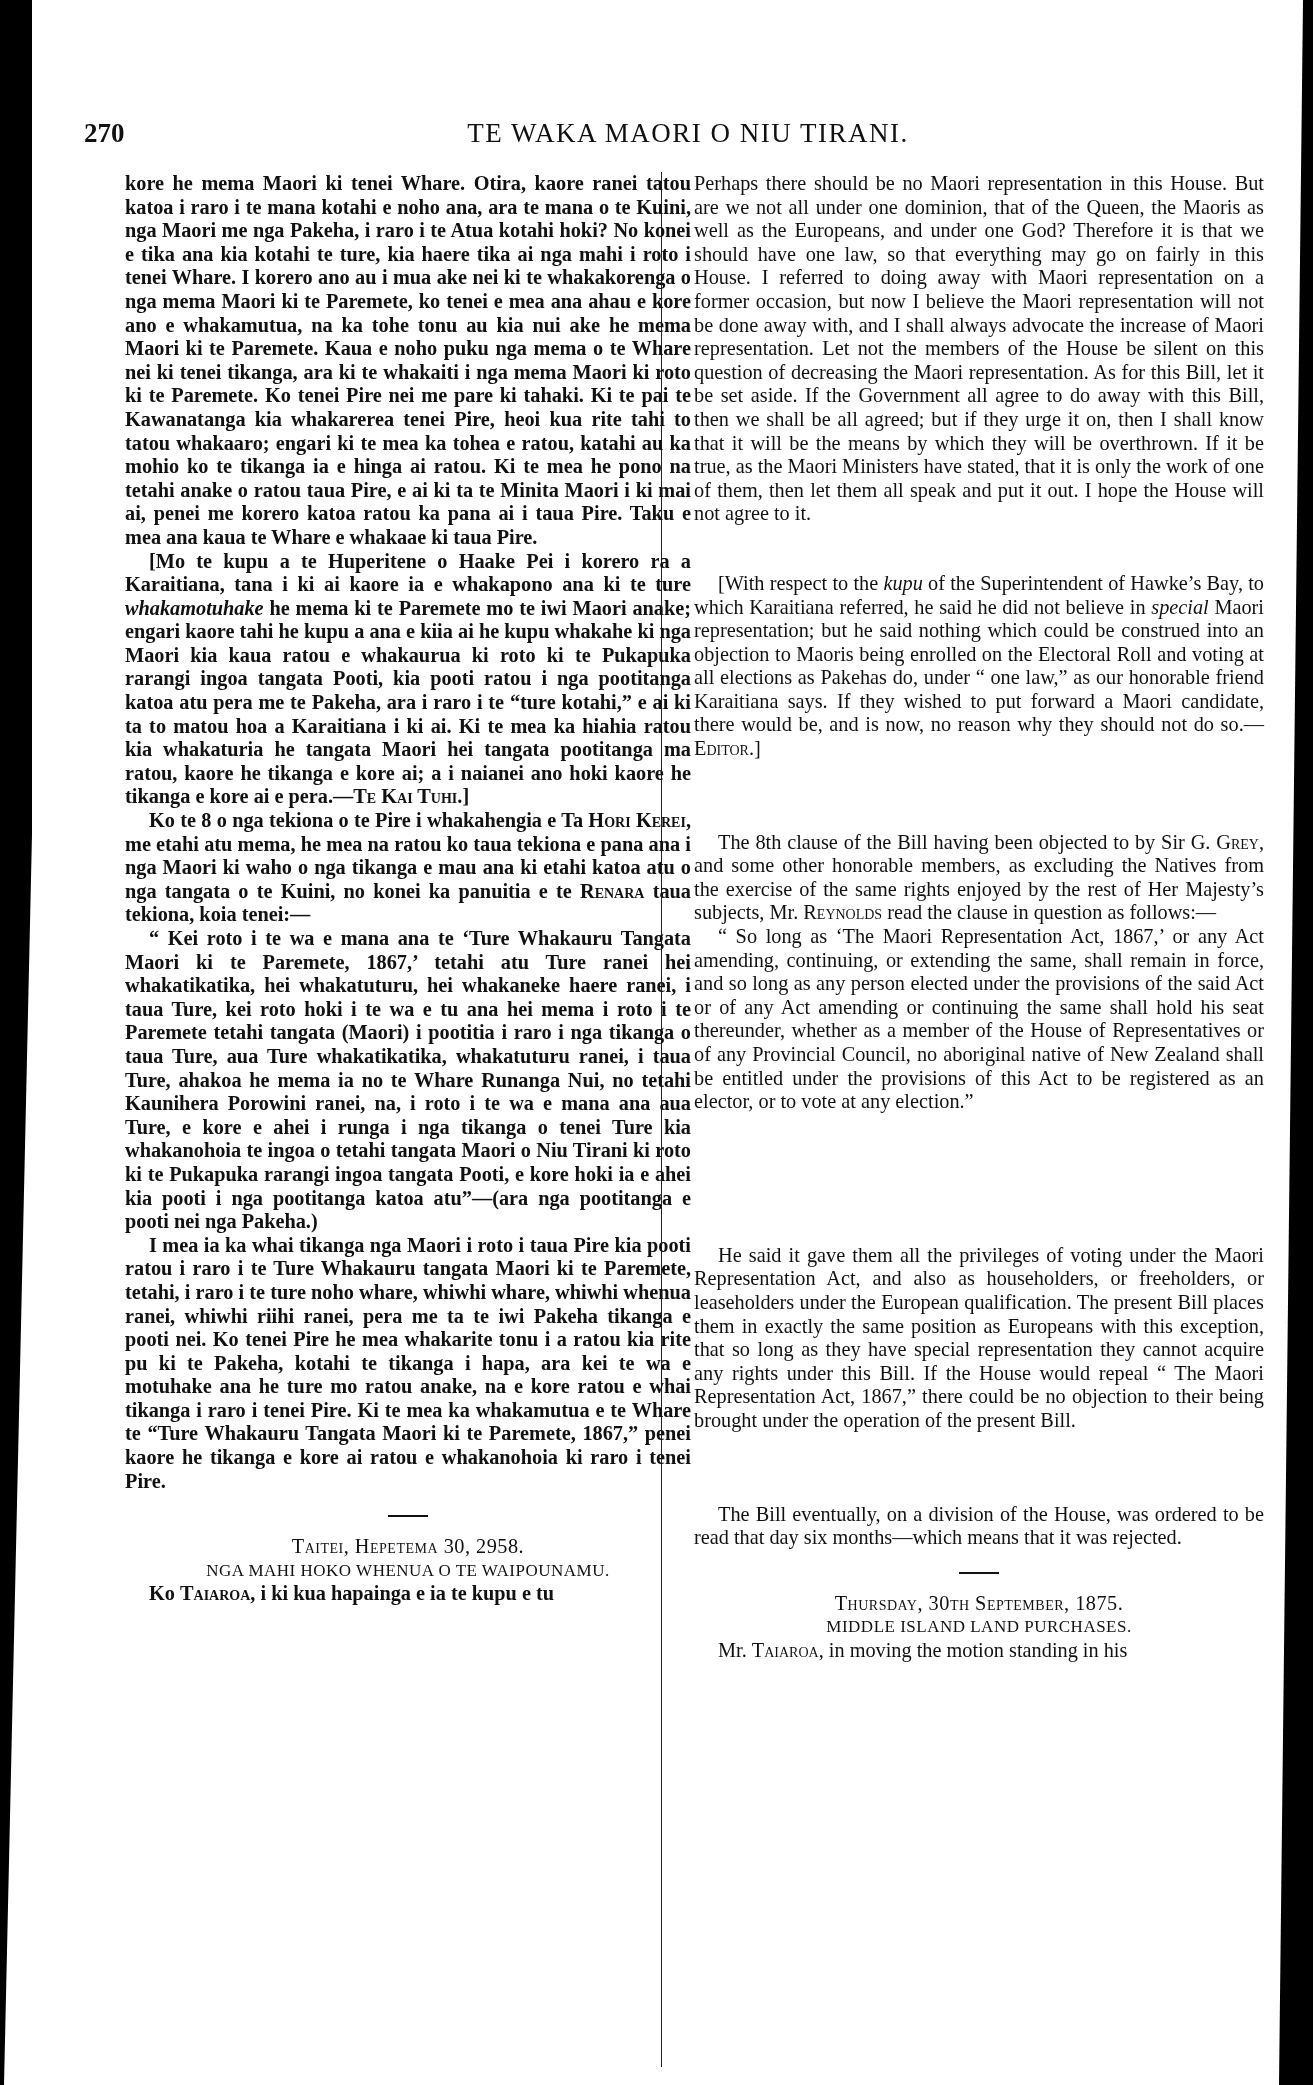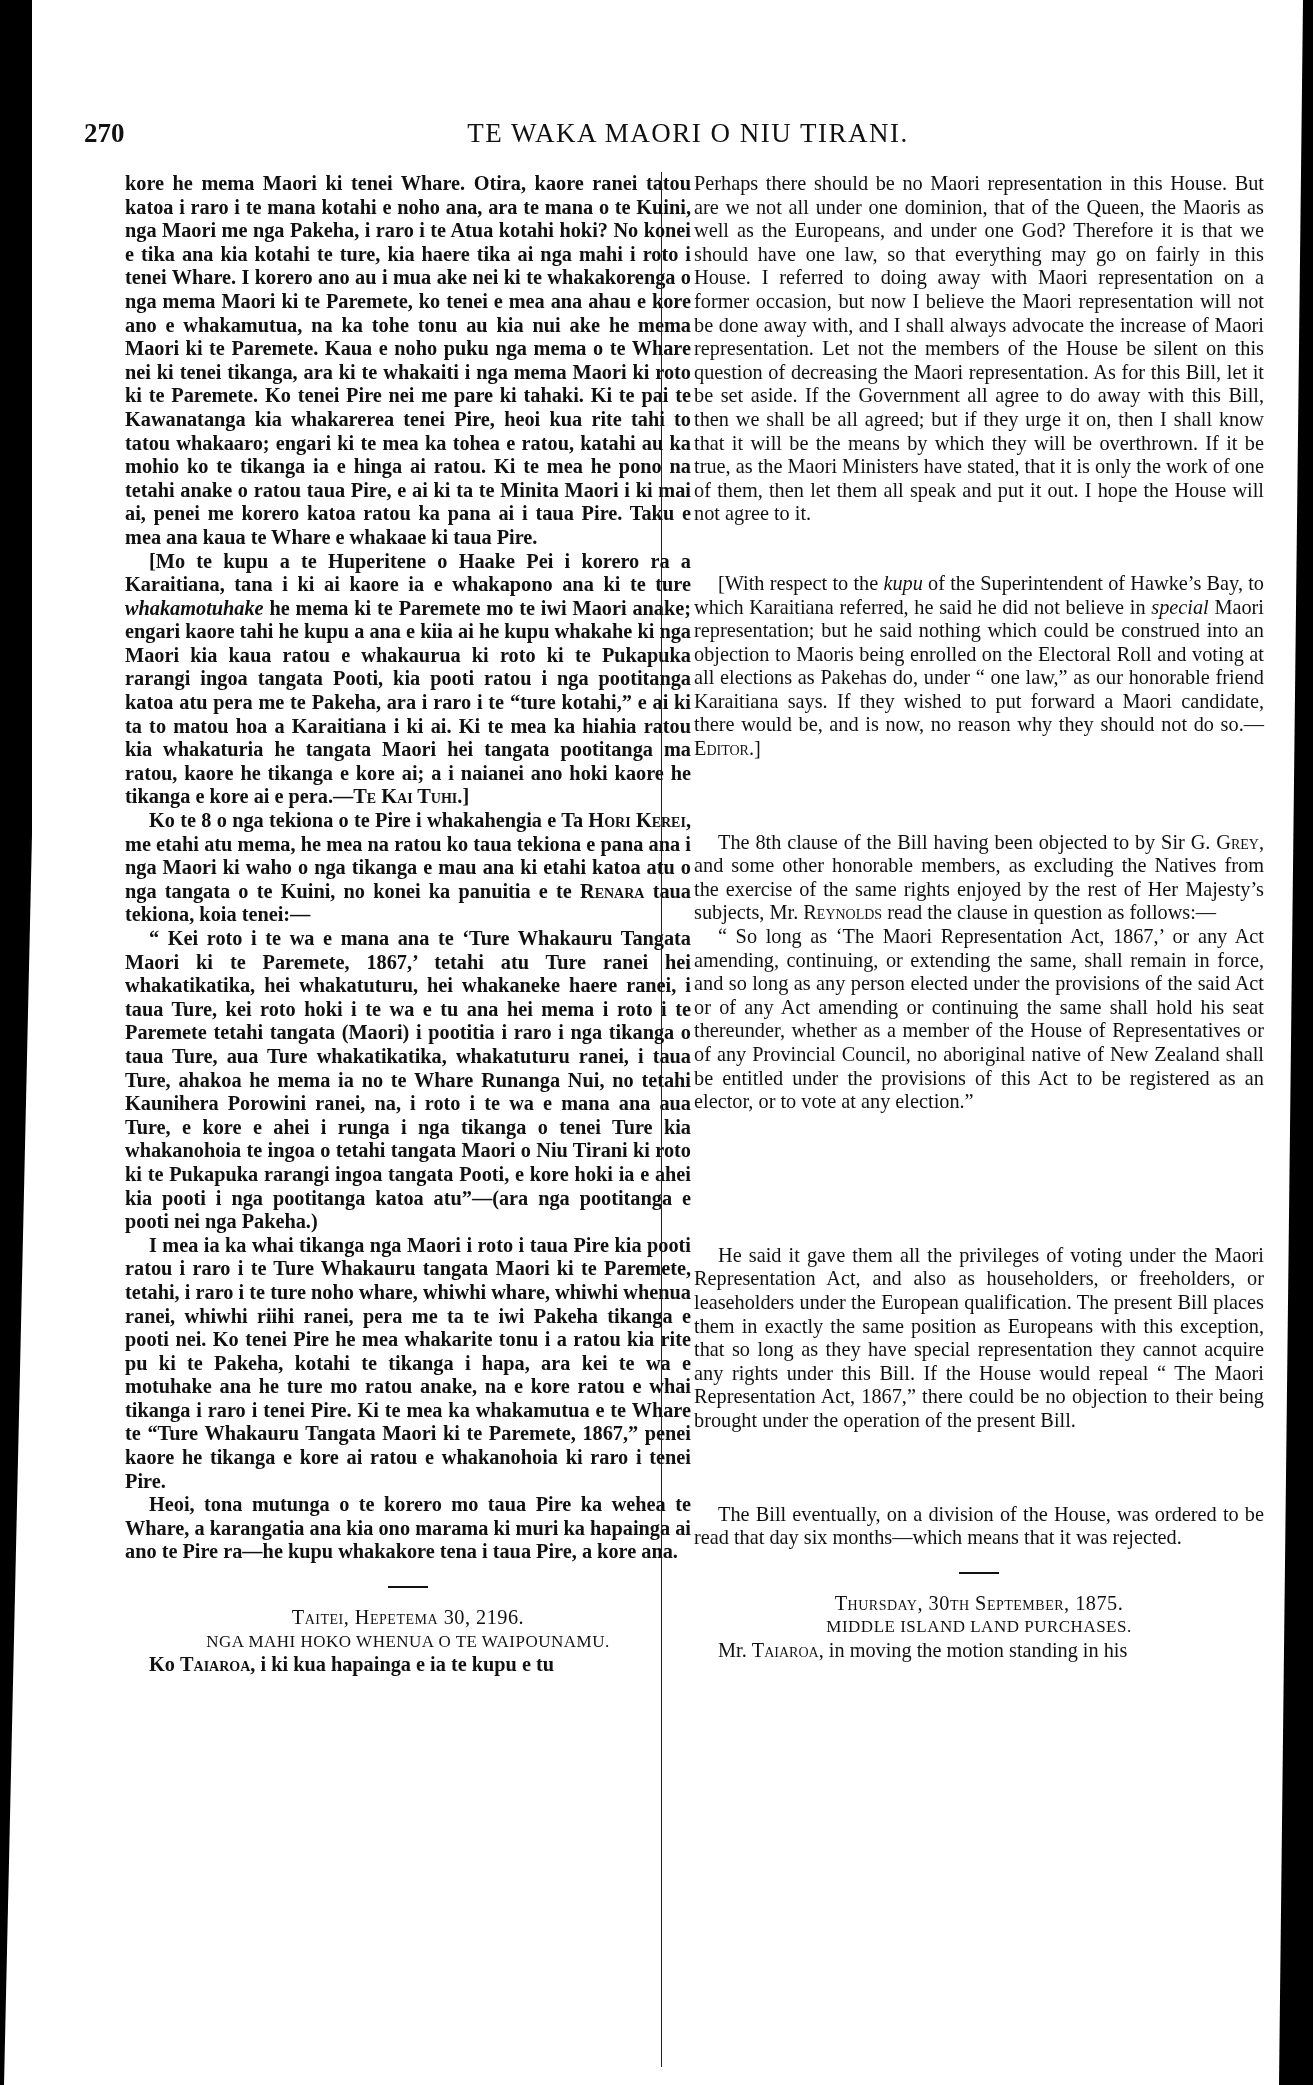--- a/index.html
+++ b/index.html
@@ -79,7 +79,6 @@
 
   <p class="indent">I mea ia ka whai tikanga nga Maori i roto i taua Pire kia pooti ratou i raro i te Ture Whakauru tangata Maori ki te Paremete, tetahi, i raro i te ture noho whare, whiwhi whare, whiwhi whenua ranei, whiwhi riihi ranei, pera me ta te iwi Pakeha tikanga e pooti nei. Ko tenei Pire he mea whakarite tonu i a ratou kia rite pu ki te Pakeha, kotahi te tikanga i hapa, ara kei te wa e motuhake ana he ture mo ratou anake, na e kore ratou e whai tikanga i raro i tenei Pire. Ki te mea ka whakamutua e te Whare te “Ture Whakauru Tangata Maori ki te Paremete, 1867,” penei kaore he tikanga e kore ai ratou e whakanohoia ki raro i tenei Pire.</p>
 
-  <p class="indent">Heoi, tona mutunga o te korero mo taua Pire ka wehea te Whare, a karangatia ana kia ono marama ki muri ka hapainga ai ano te Pire ra—he kupu whakakore tena i taua Pire, a kore ana.</p>
 
   <div class="rule-short"></div>
 

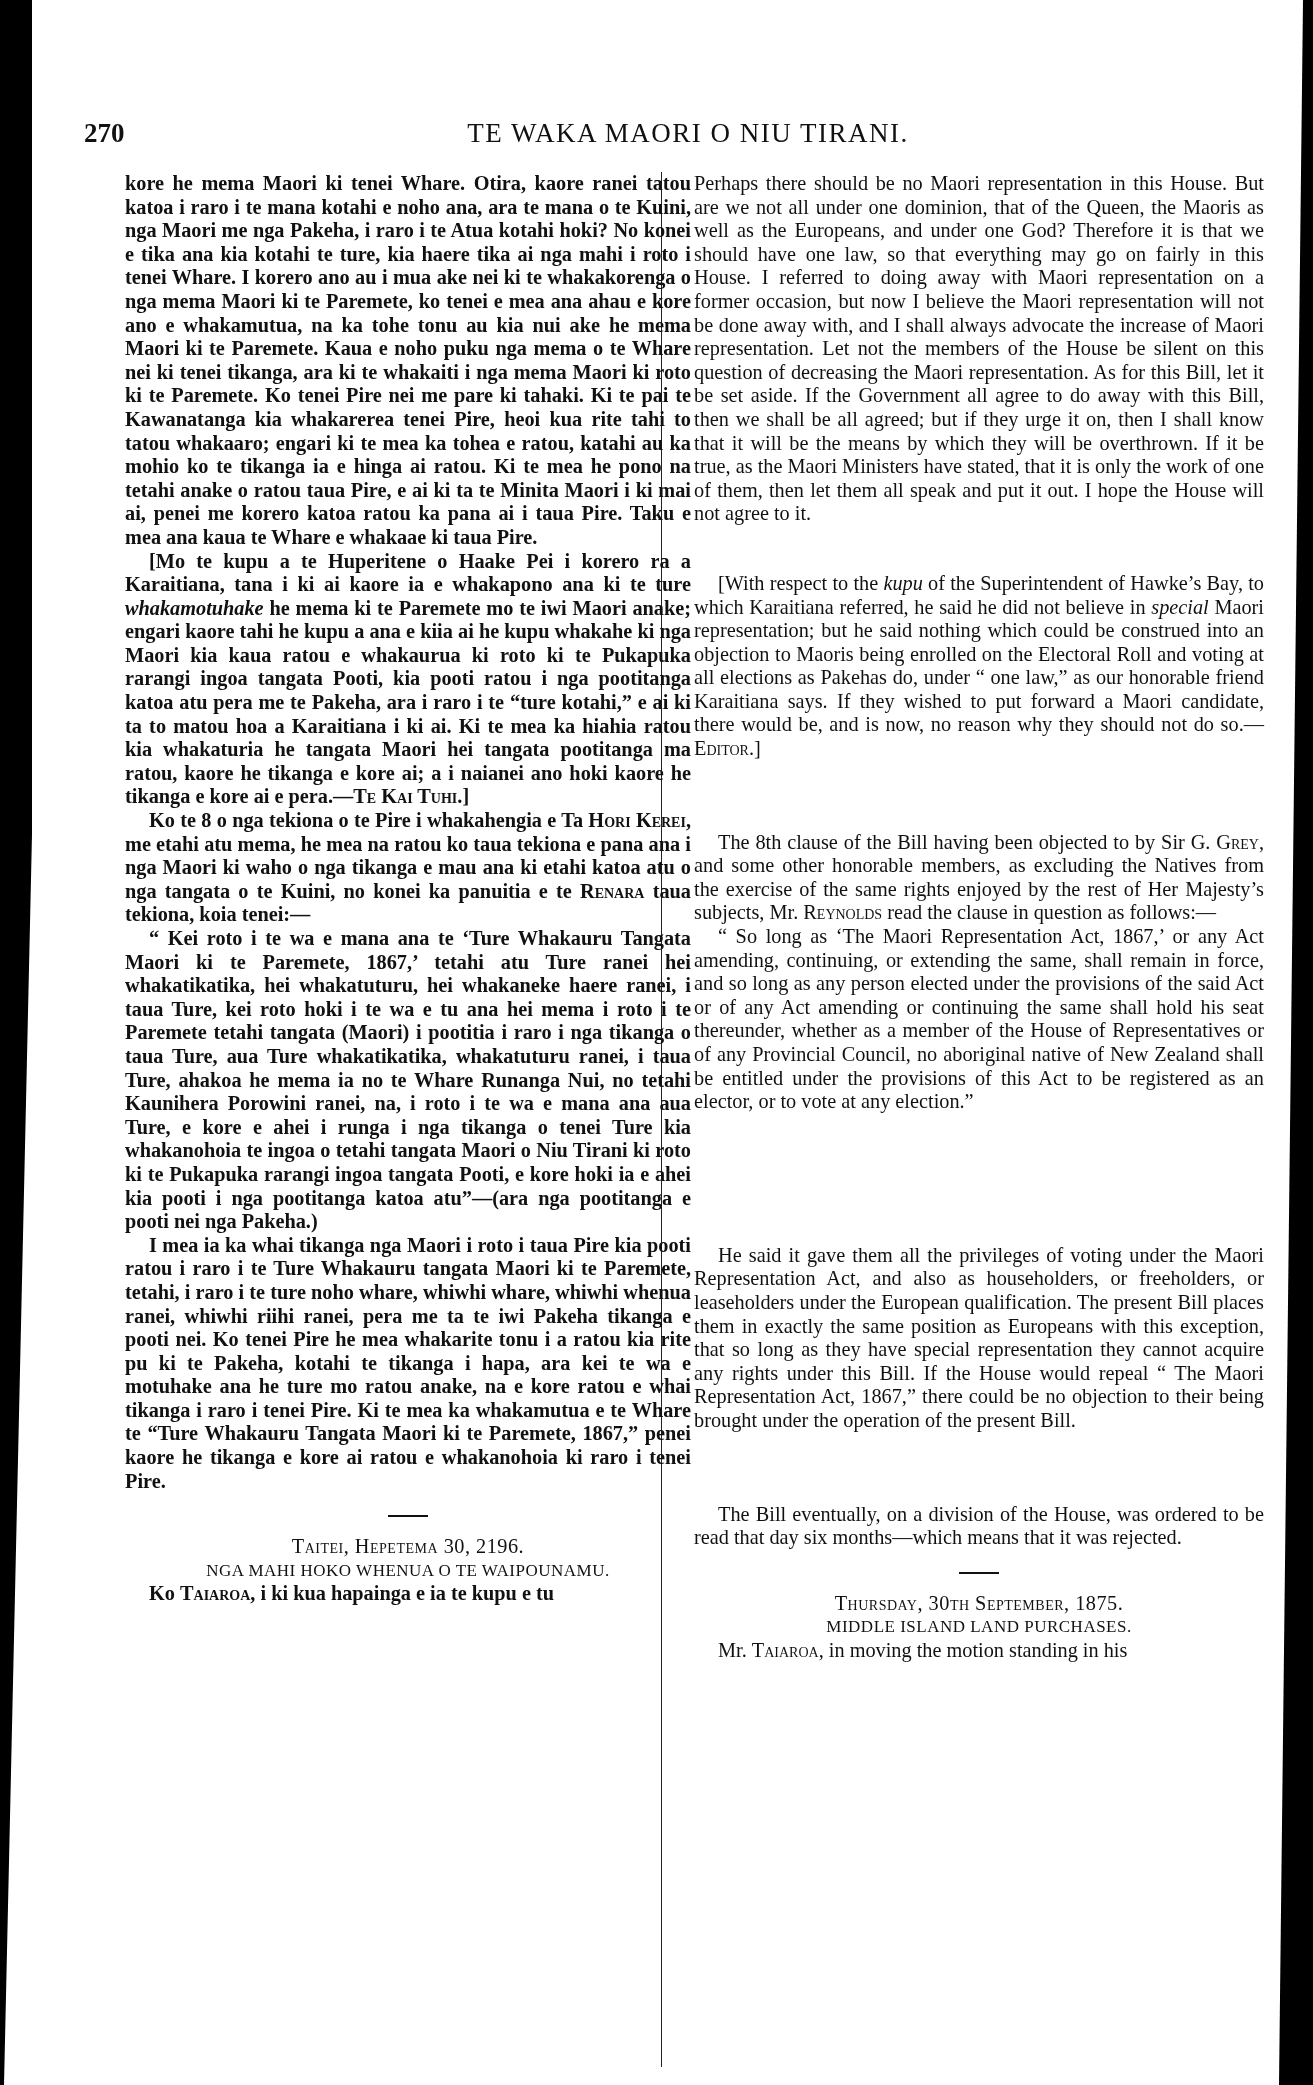--- a/index.html
+++ b/index.html
@@ -82,7 +82,7 @@
 
   <div class="rule-short"></div>
 
-  <p class="date-line">Taitei, Hepetema 30, 2196.</p>
+  <p class="date-line">Taitei, Hepetema 30, 2958.</p>
   <p class="section-head">NGA MAHI HOKO WHENUA O TE WAIPOUNAMU.</p>
 
   <p class="indent"><span>Ko </span><span class="sc">Taiaroa</span><span>, i ki kua hapainga e ia te kupu e tu</span></p>

